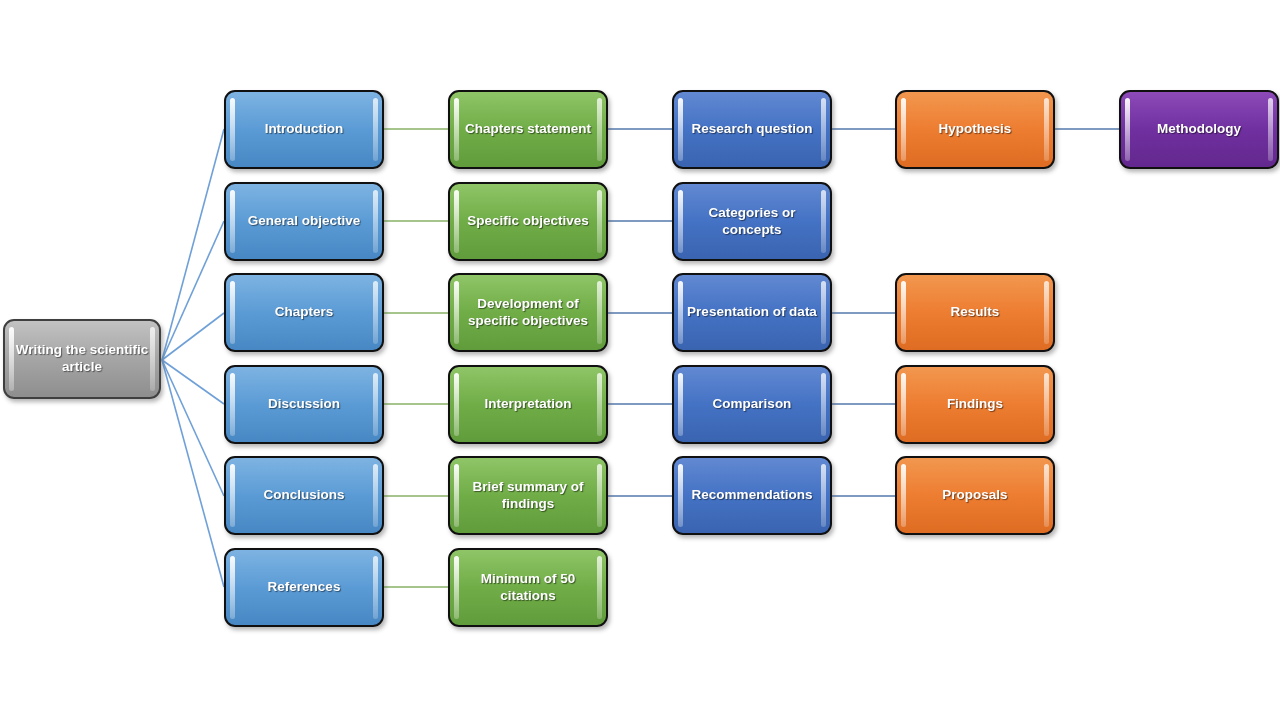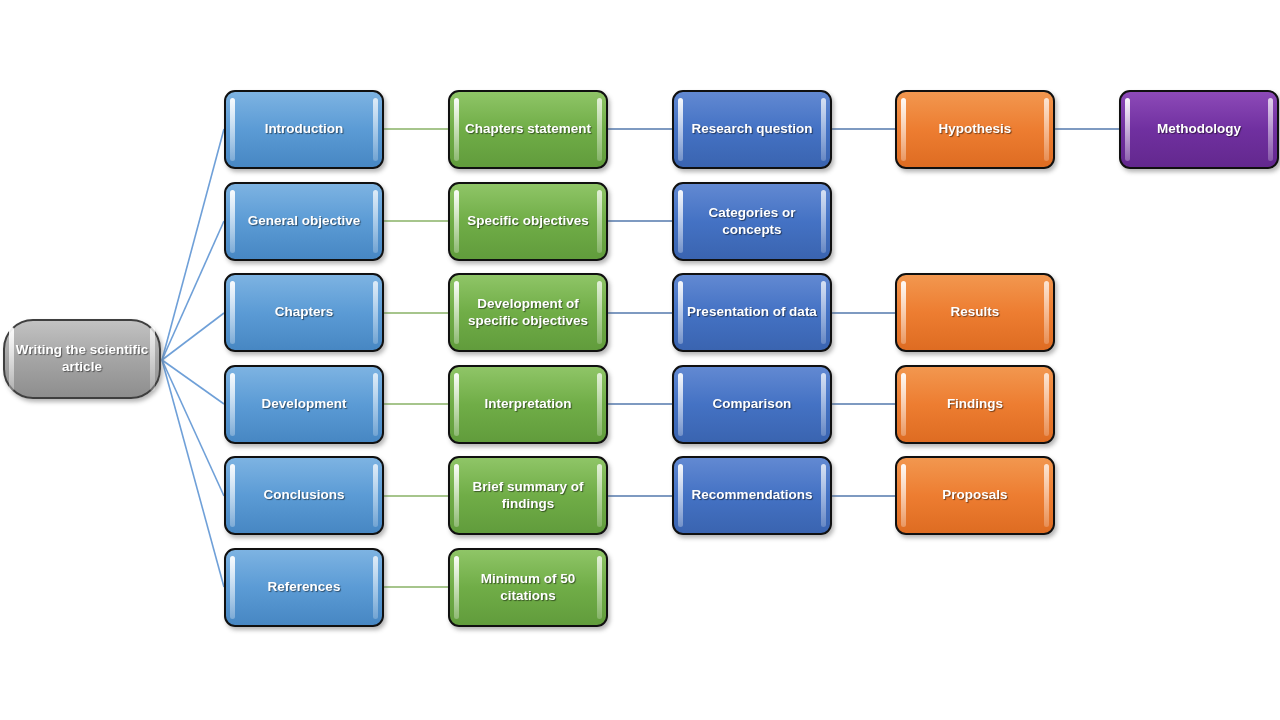--- a/index.html
+++ b/index.html
@@ -46,7 +46,7 @@
   .c-blue    {--l:#6289d2;--b:#4472c4;--d:#3a64b0;}
   .c-orange  {--l:#f2974f;--b:#ed7d31;--d:#de6c22;}
   .c-purple  {--l:#8d4ab8;--b:#7030a0;--d:#63288e;}
-  .c-gray    {--l:#c2c2c2;--b:#a5a5a5;--d:#8e8e8e;border-color:#3f3f3f;border-radius:30px;}
+  .c-gray    {--l:#c2c2c2;--b:#a5a5a5;--d:#8e8e8e;border-color:#3f3f3f;}
 </style>
 </head>
 <body>

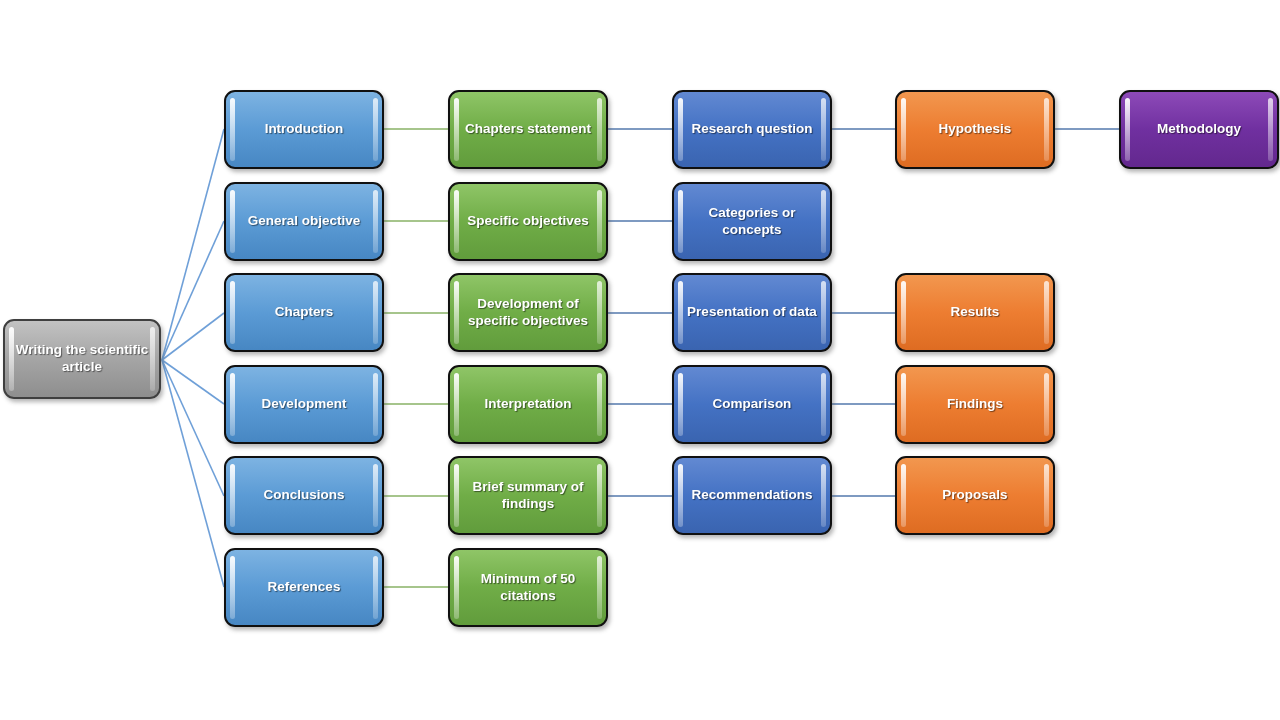--- a/index.html
+++ b/index.html
@@ -102,7 +102,7 @@
       <span class="label">General objective</span>
     </div>
   <div class="node c-lightblue" style="left:224px;top:365px">
-      <span class="label">Development</span>
+      <span class="label">Discussion</span>
     </div>
   <div class="node c-lightblue" style="left:224px;top:456px">
       <span class="label">Conclusions</span>

